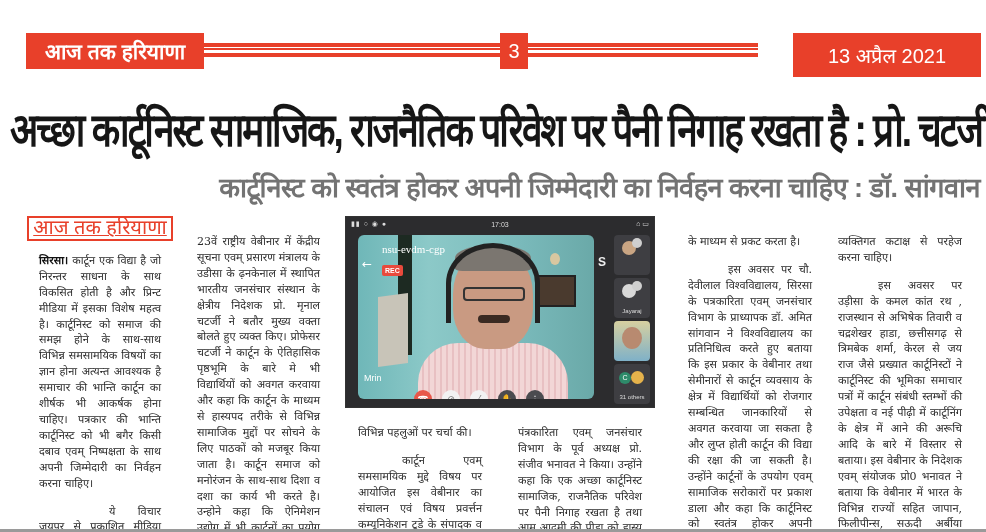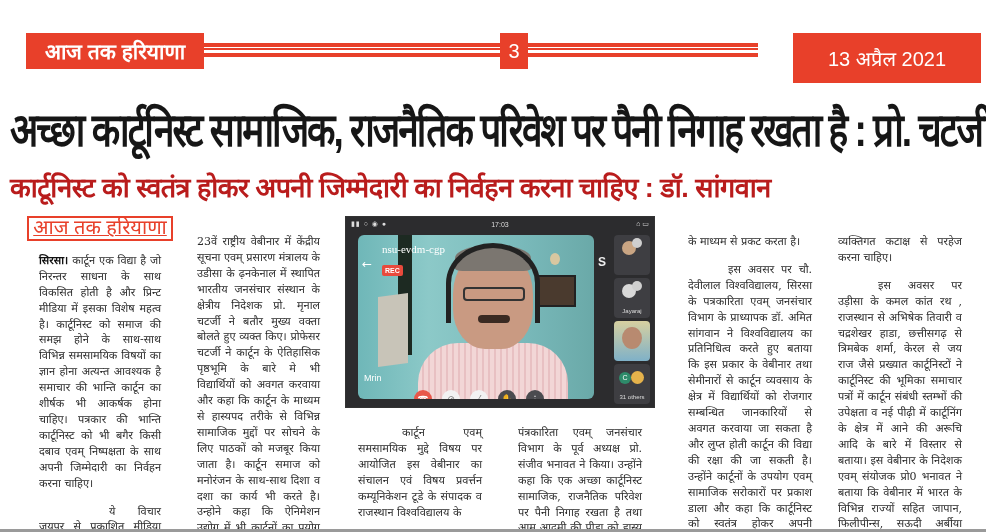--- a/index.html
+++ b/index.html
@@ -15,7 +15,7 @@
             font-family: "Liberation Sans", sans-serif; font-weight: bold; display: flex; align-items: center; justify-content: center; }
   .mh-brand { left: 13px; width: 178px; font-size: 21px; }
   .mh-page { left: 487px; width: 28px; font-size: 20px; font-weight: normal; }
-  .mh-date { left: 780px; width: 188px; height: 50px; font-size: 20px; font-weight: normal; }
+  .mh-date { left: 780px; width: 188px; height: 44px; font-size: 20px; font-weight: normal; }
 
   
   .headline { position: absolute; top: 96px; left: 10px; width: 970px; text-align: center;

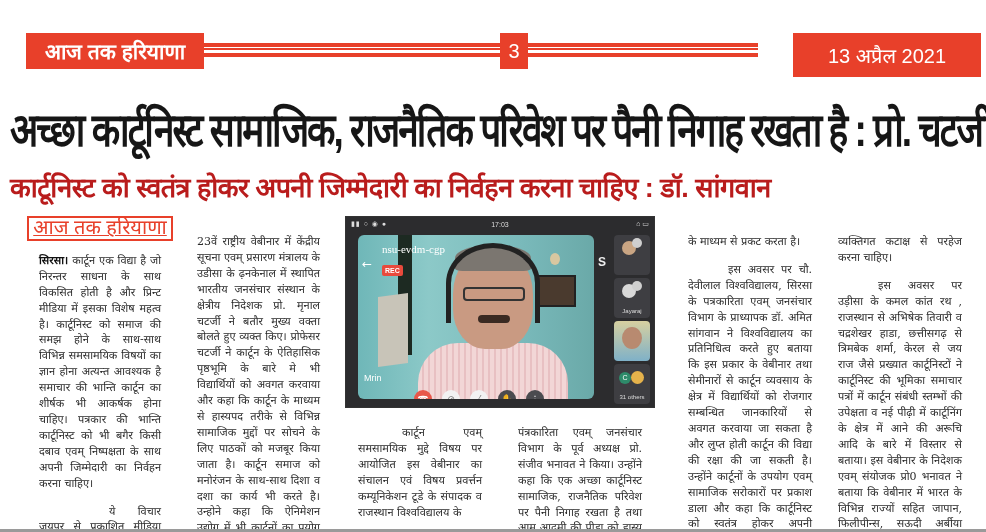--- a/index.html
+++ b/index.html
@@ -21,9 +21,9 @@
   .headline { position: absolute; top: 96px; left: 10px; width: 970px; text-align: center;
               font-family: "Liberation Sans", sans-serif; font-weight: bold; font-size: 37px;
               letter-spacing: -2px; color: #161616; transform: scaleY(1.25); transform-origin: top; white-space: nowrap; }
-  .subhead { position: absolute; top: 168px; left: 10px; width: 970px; text-align: left;
+  .subhead { position: absolute; top: 168px; left: 10px; width: 970px; text-align: right;
              font-family: "Liberation Sans", sans-serif; font-weight: bold; font-size: 27px;
-             color: #b91c1c; white-space: nowrap; letter-spacing: -0.5px; }
+             color: #737373; white-space: nowrap; letter-spacing: -0.5px; }
 
   
   .col { position: absolute; top: 222px; font-family: "DejaVu Serif", serif; font-size: 11px;

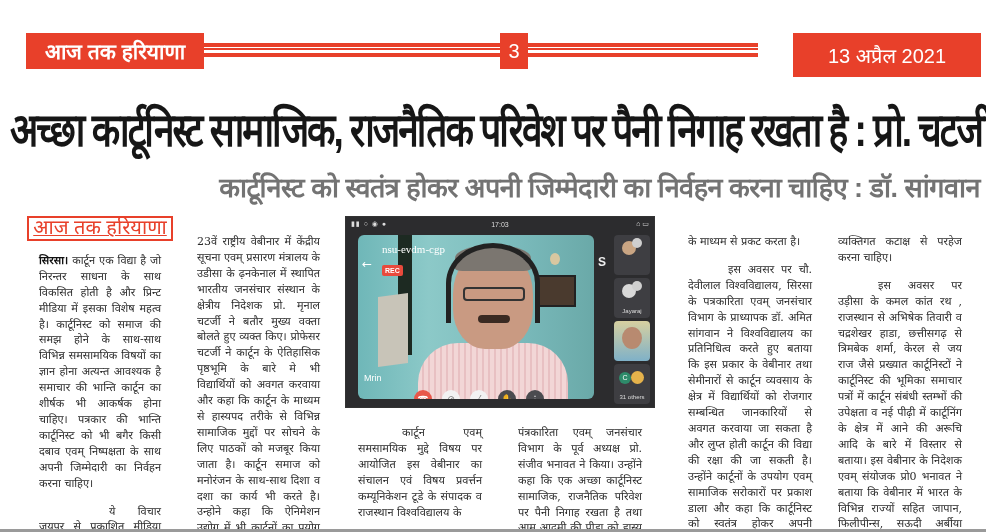--- a/index.html
+++ b/index.html
@@ -166,6 +166,7 @@
 </div>
 
 <div class="col col-3">
+  <p>विभिन्न पहलुओं पर चर्चा की।</p>
   <p class="indent" style="text-indent:44px">कार्टून एवम् समसामयिक मुद्दे विषय पर आयोजित इस वेबीनार का संचालन एवं विषय प्रवर्त्तन कम्यूनिकेशन टूडे के संपादक व राजस्थान विश्वविद्यालय के</p>
 </div>
 

